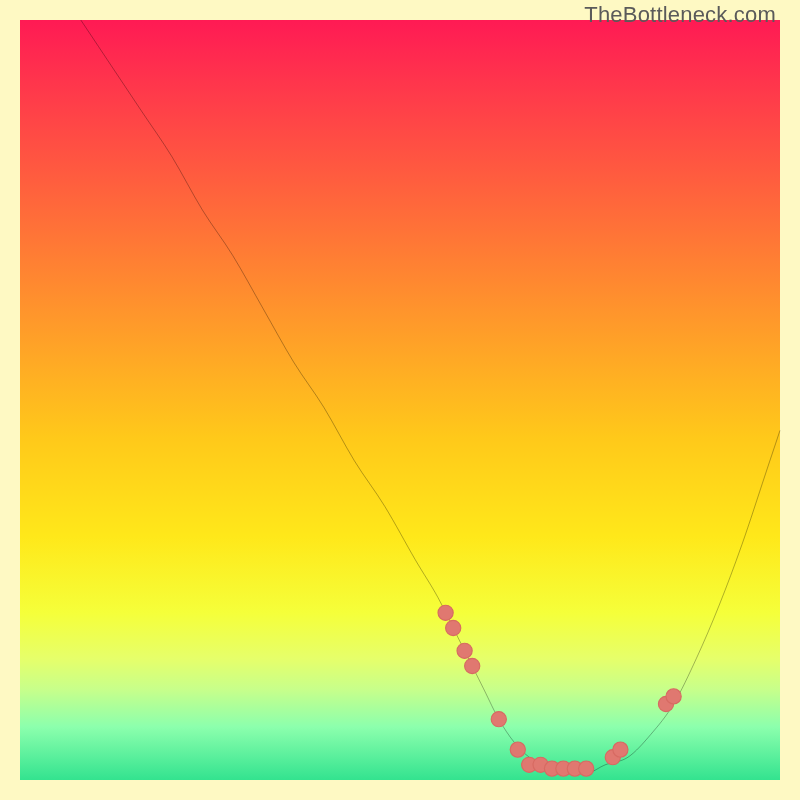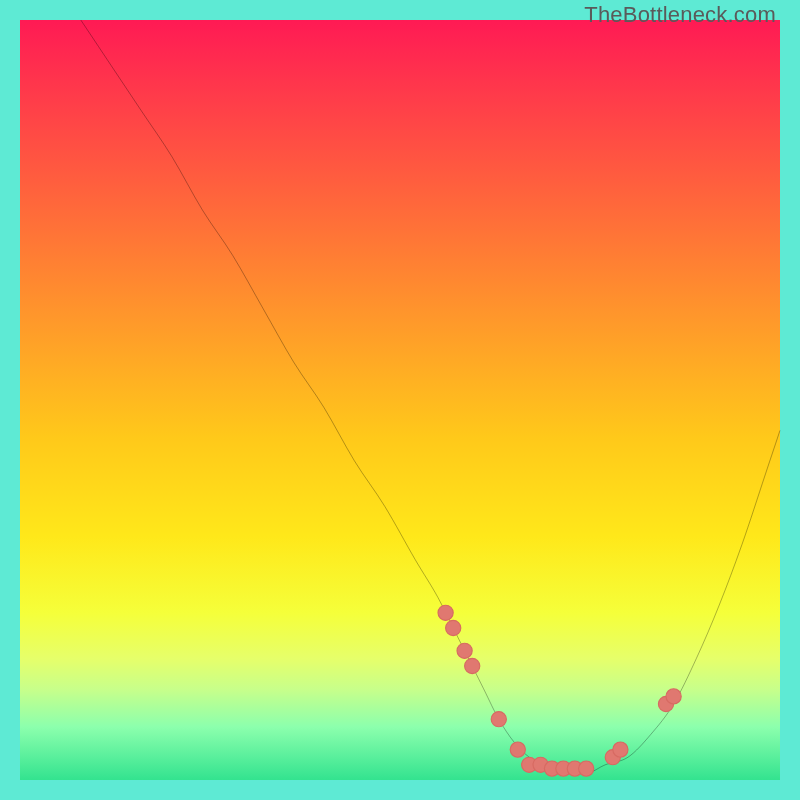--- a/index.html
+++ b/index.html
@@ -15,7 +15,7 @@
     position: relative;
     width: 800px;
     height: 800px;
-    background: #5eead4;
+    background: #fef9c3;
   }
   .plot-wrap {
     position: absolute;

